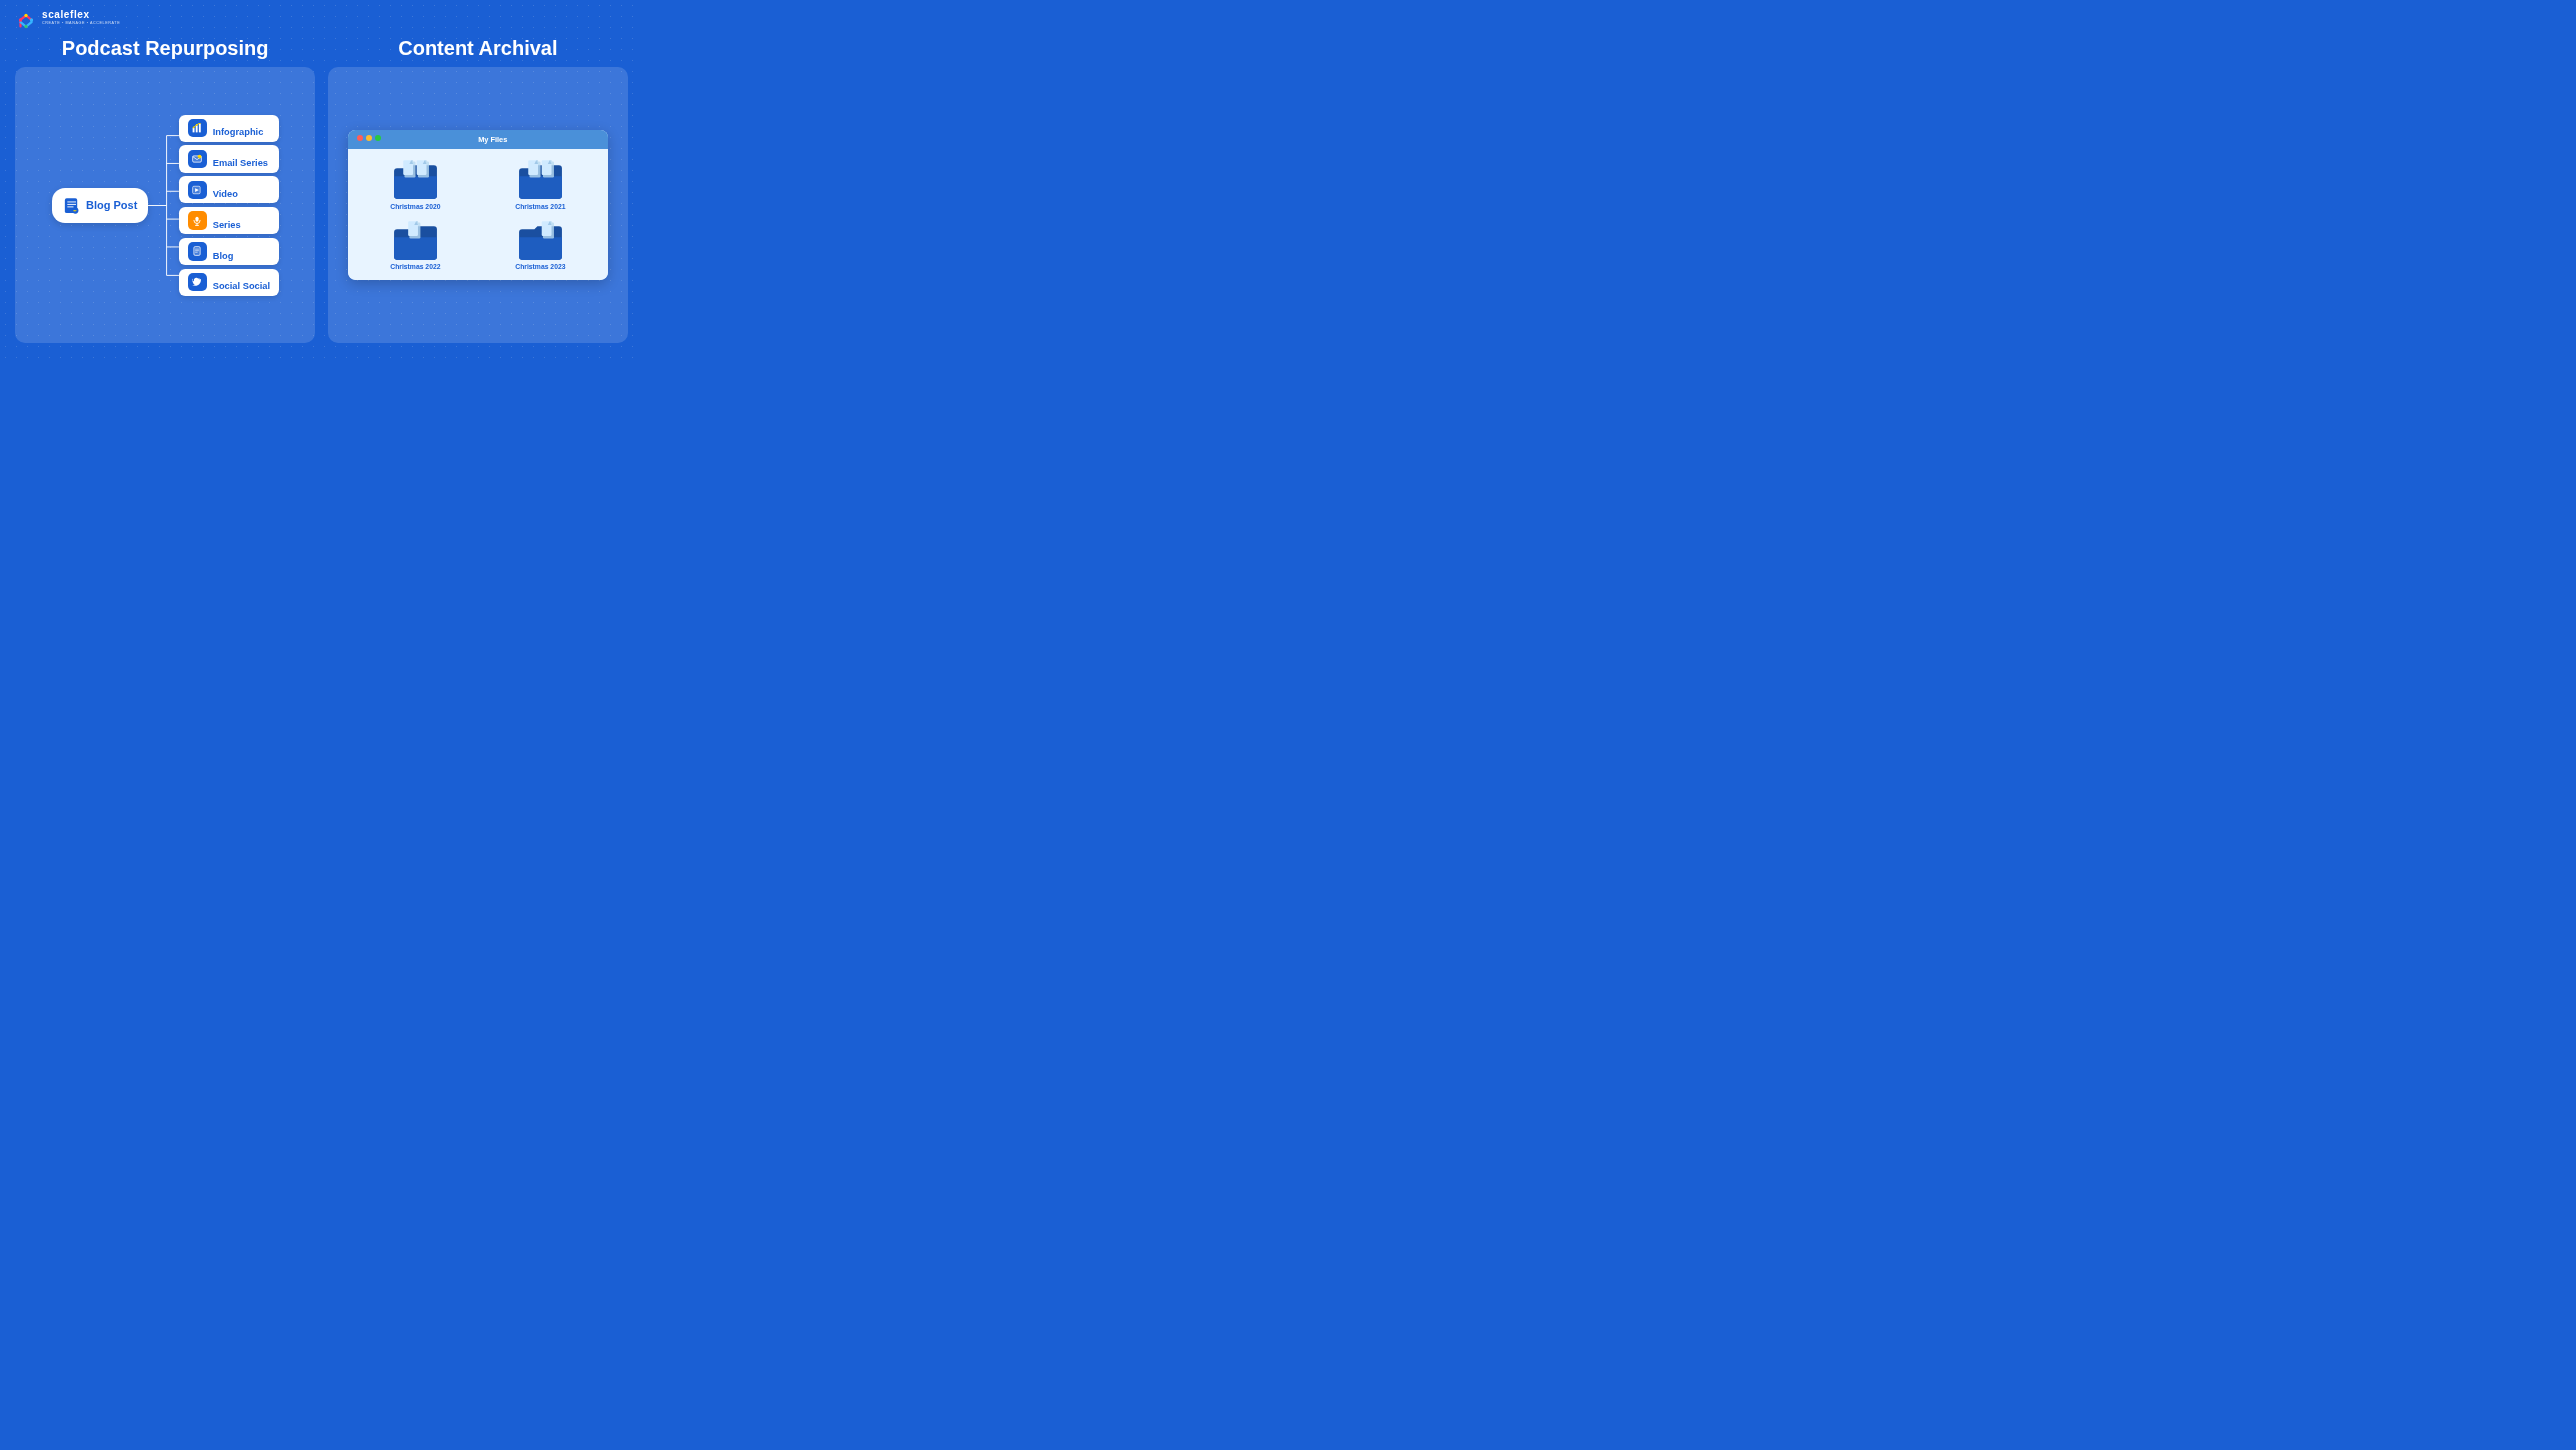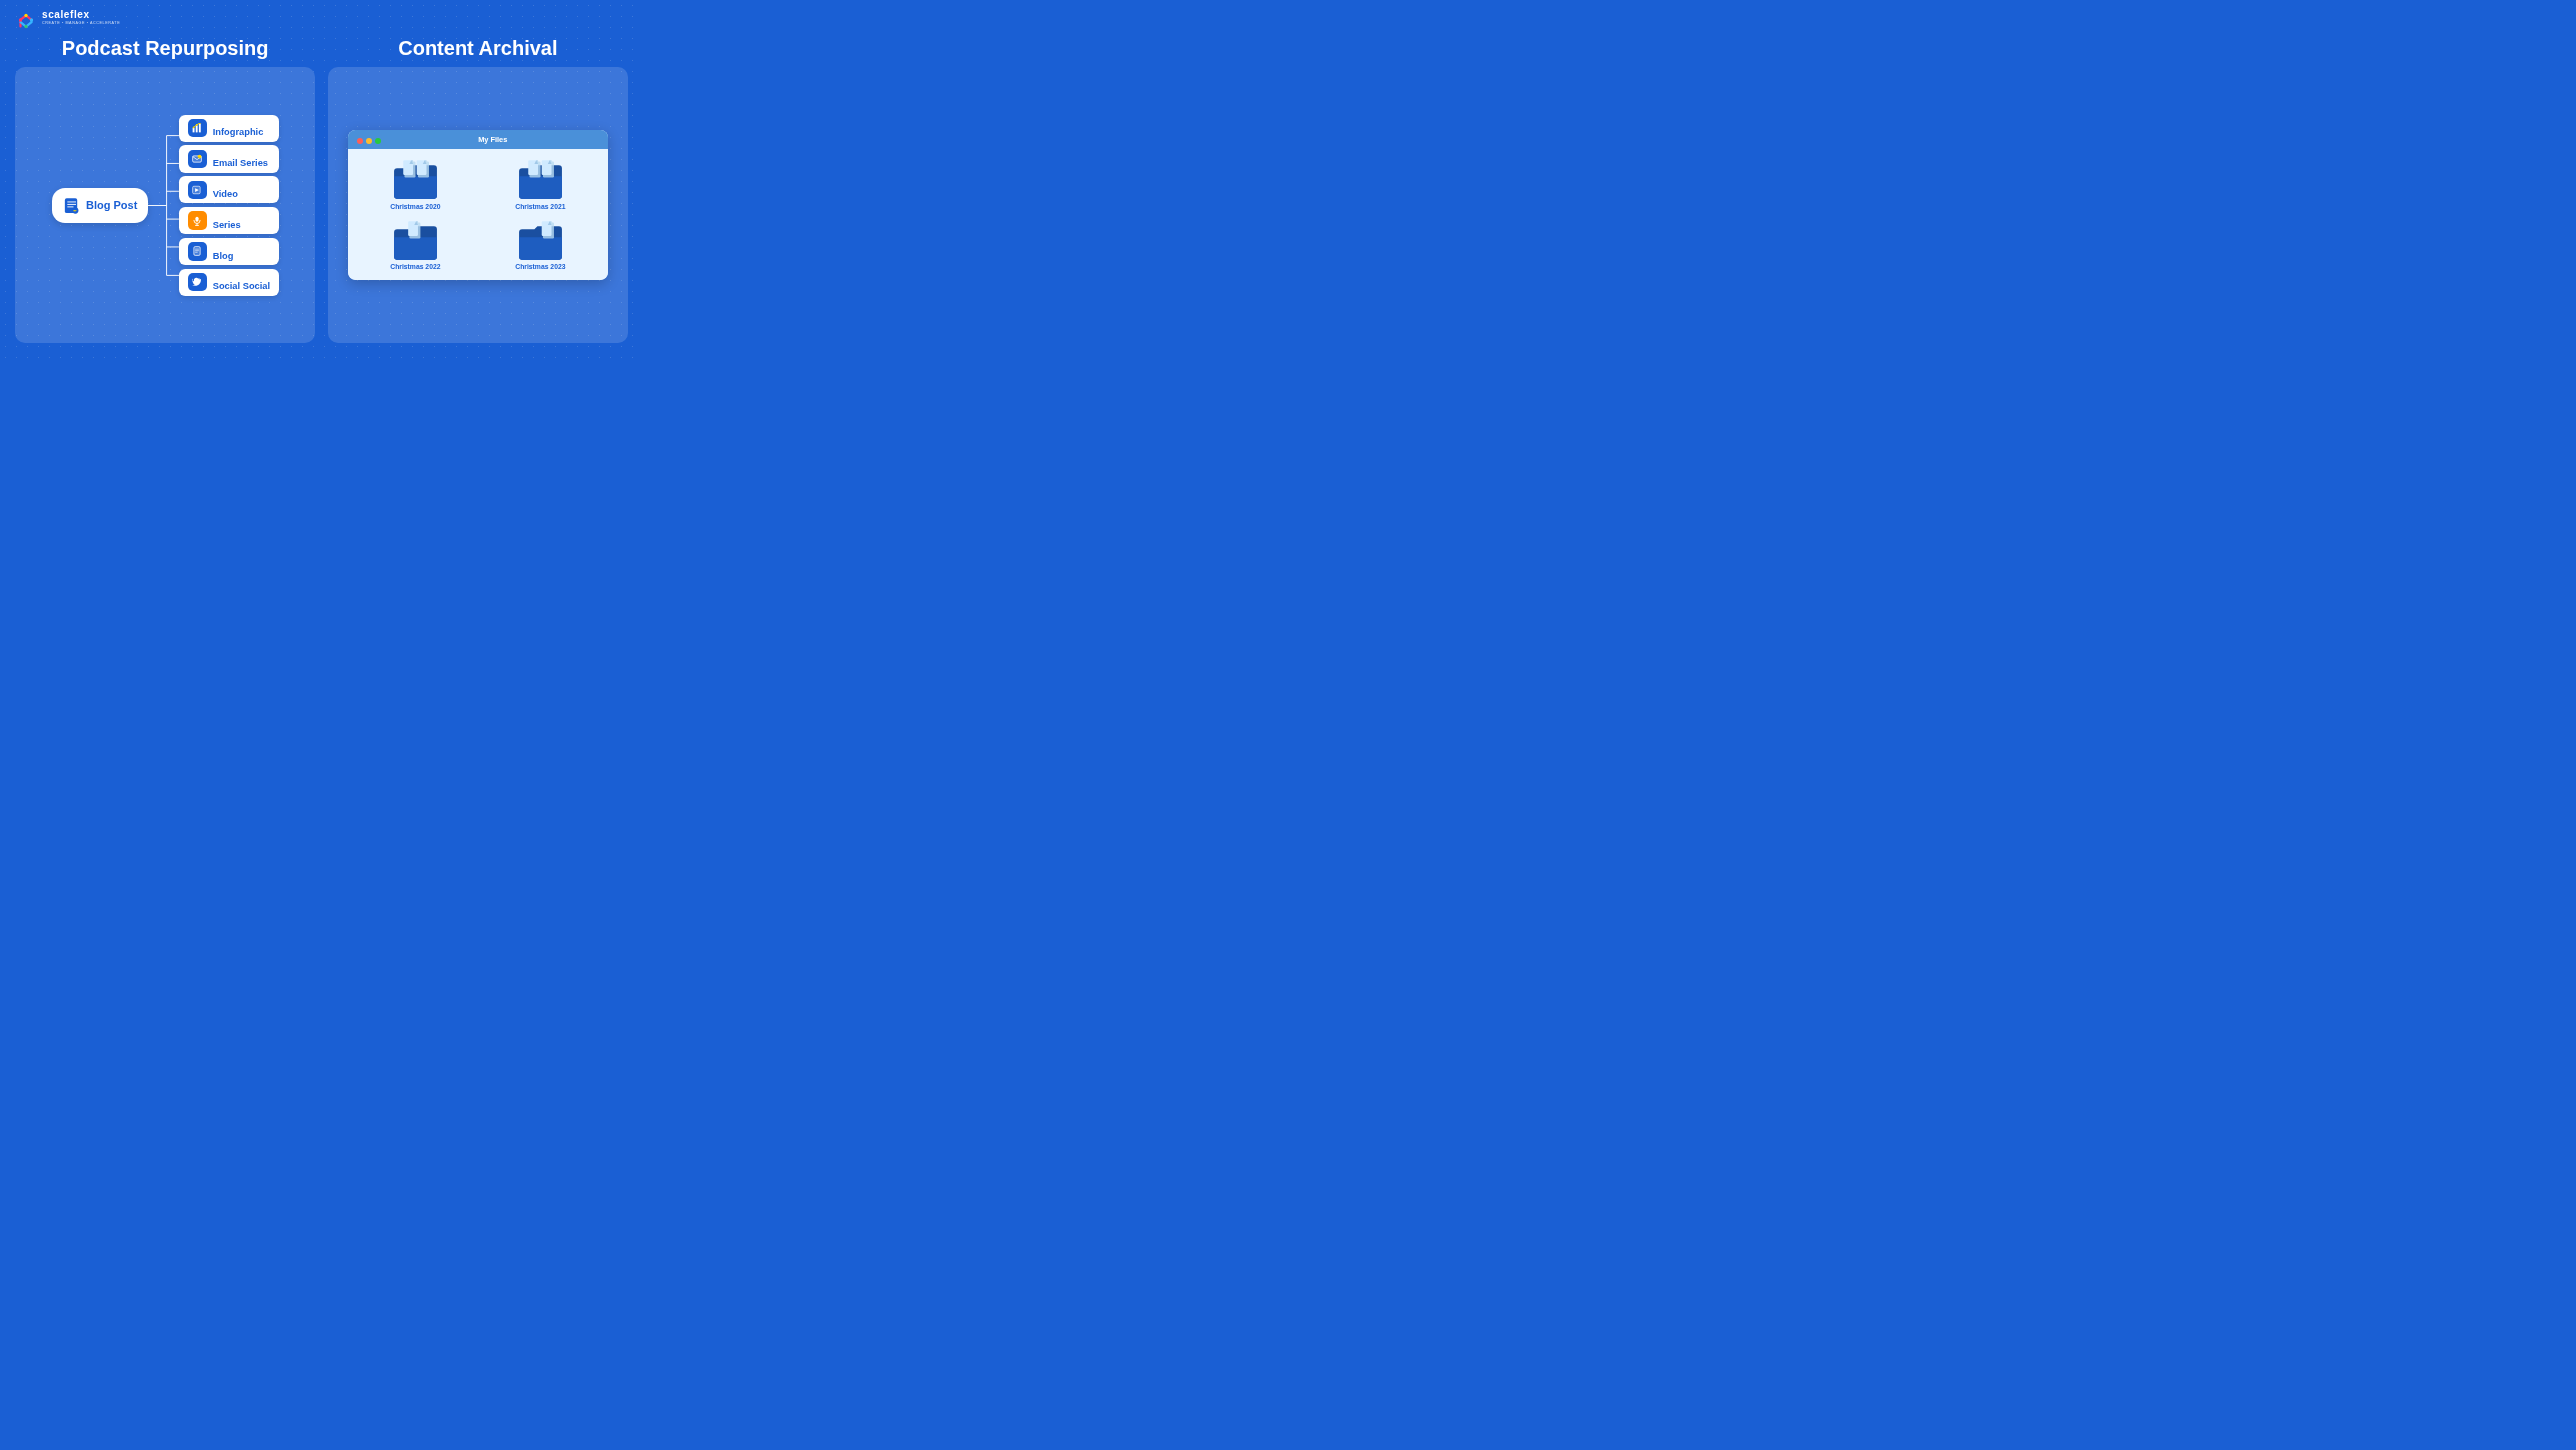--- a/index.html
+++ b/index.html
@@ -180,7 +180,7 @@
       background: #4a90d9;
       padding: 5px 8.7px;
       display: flex;
-      align-items: flex-end;
+      align-items: flex-start;
       gap: 5px;
     }
 

